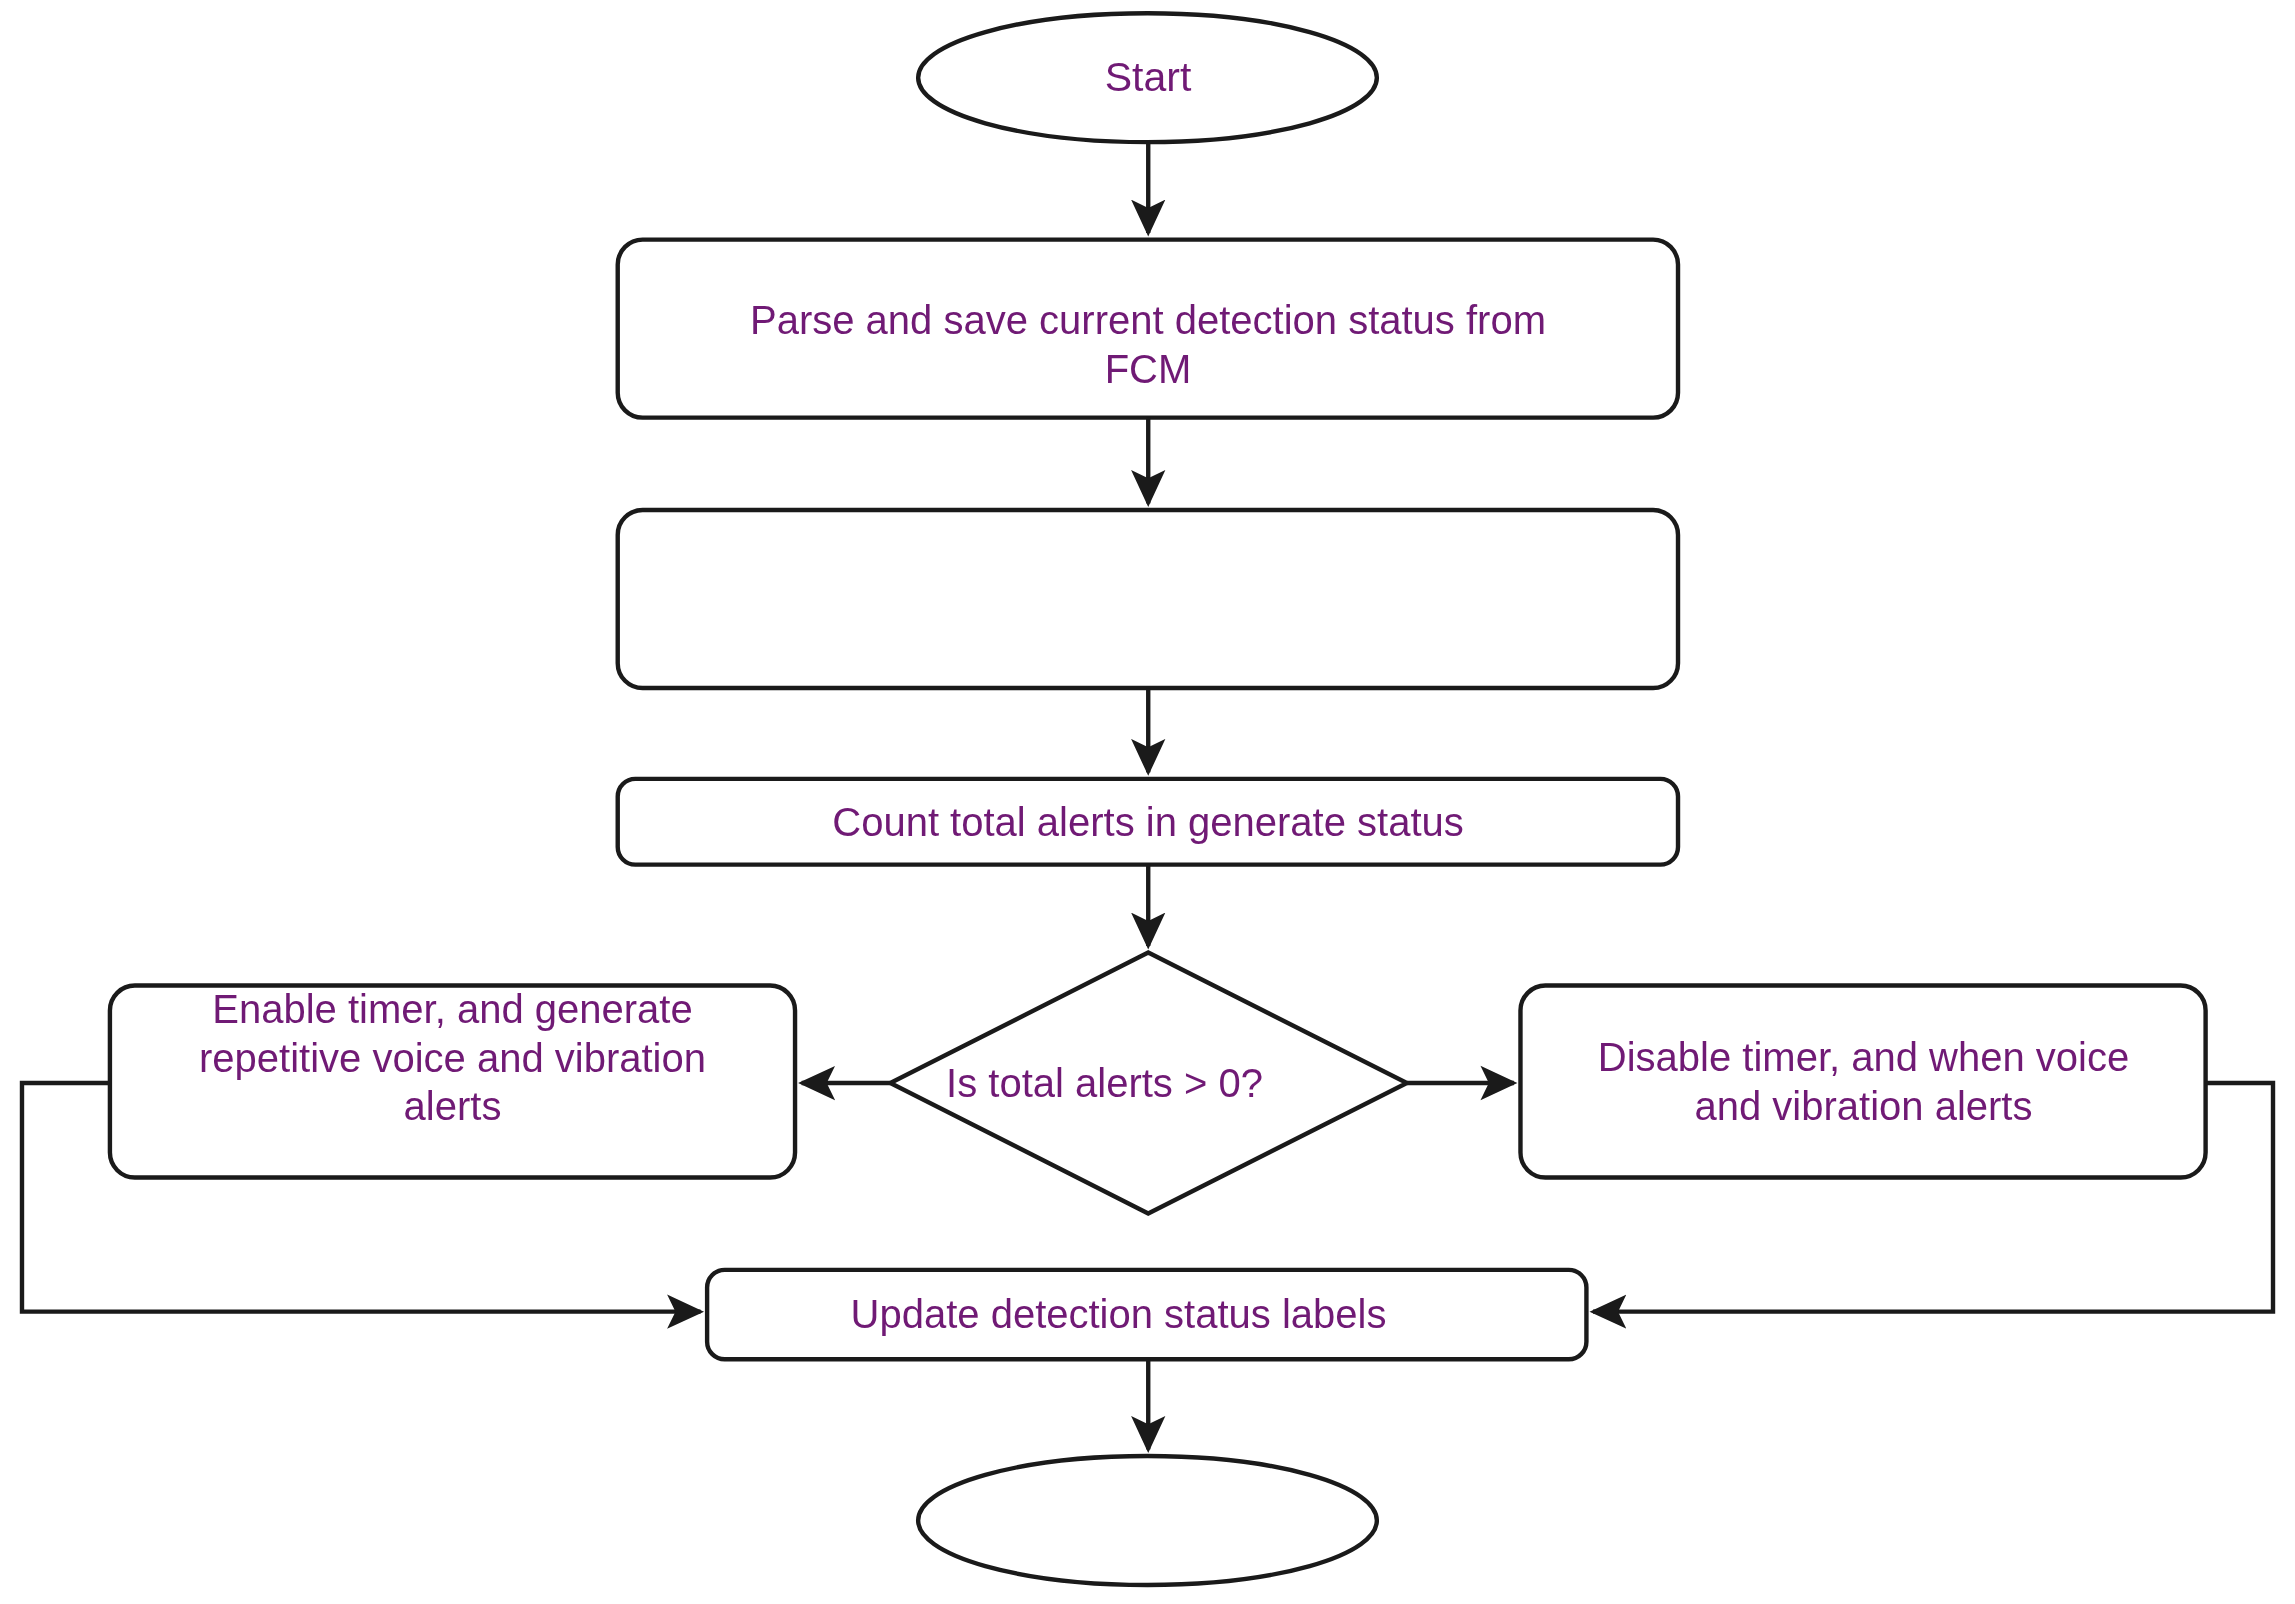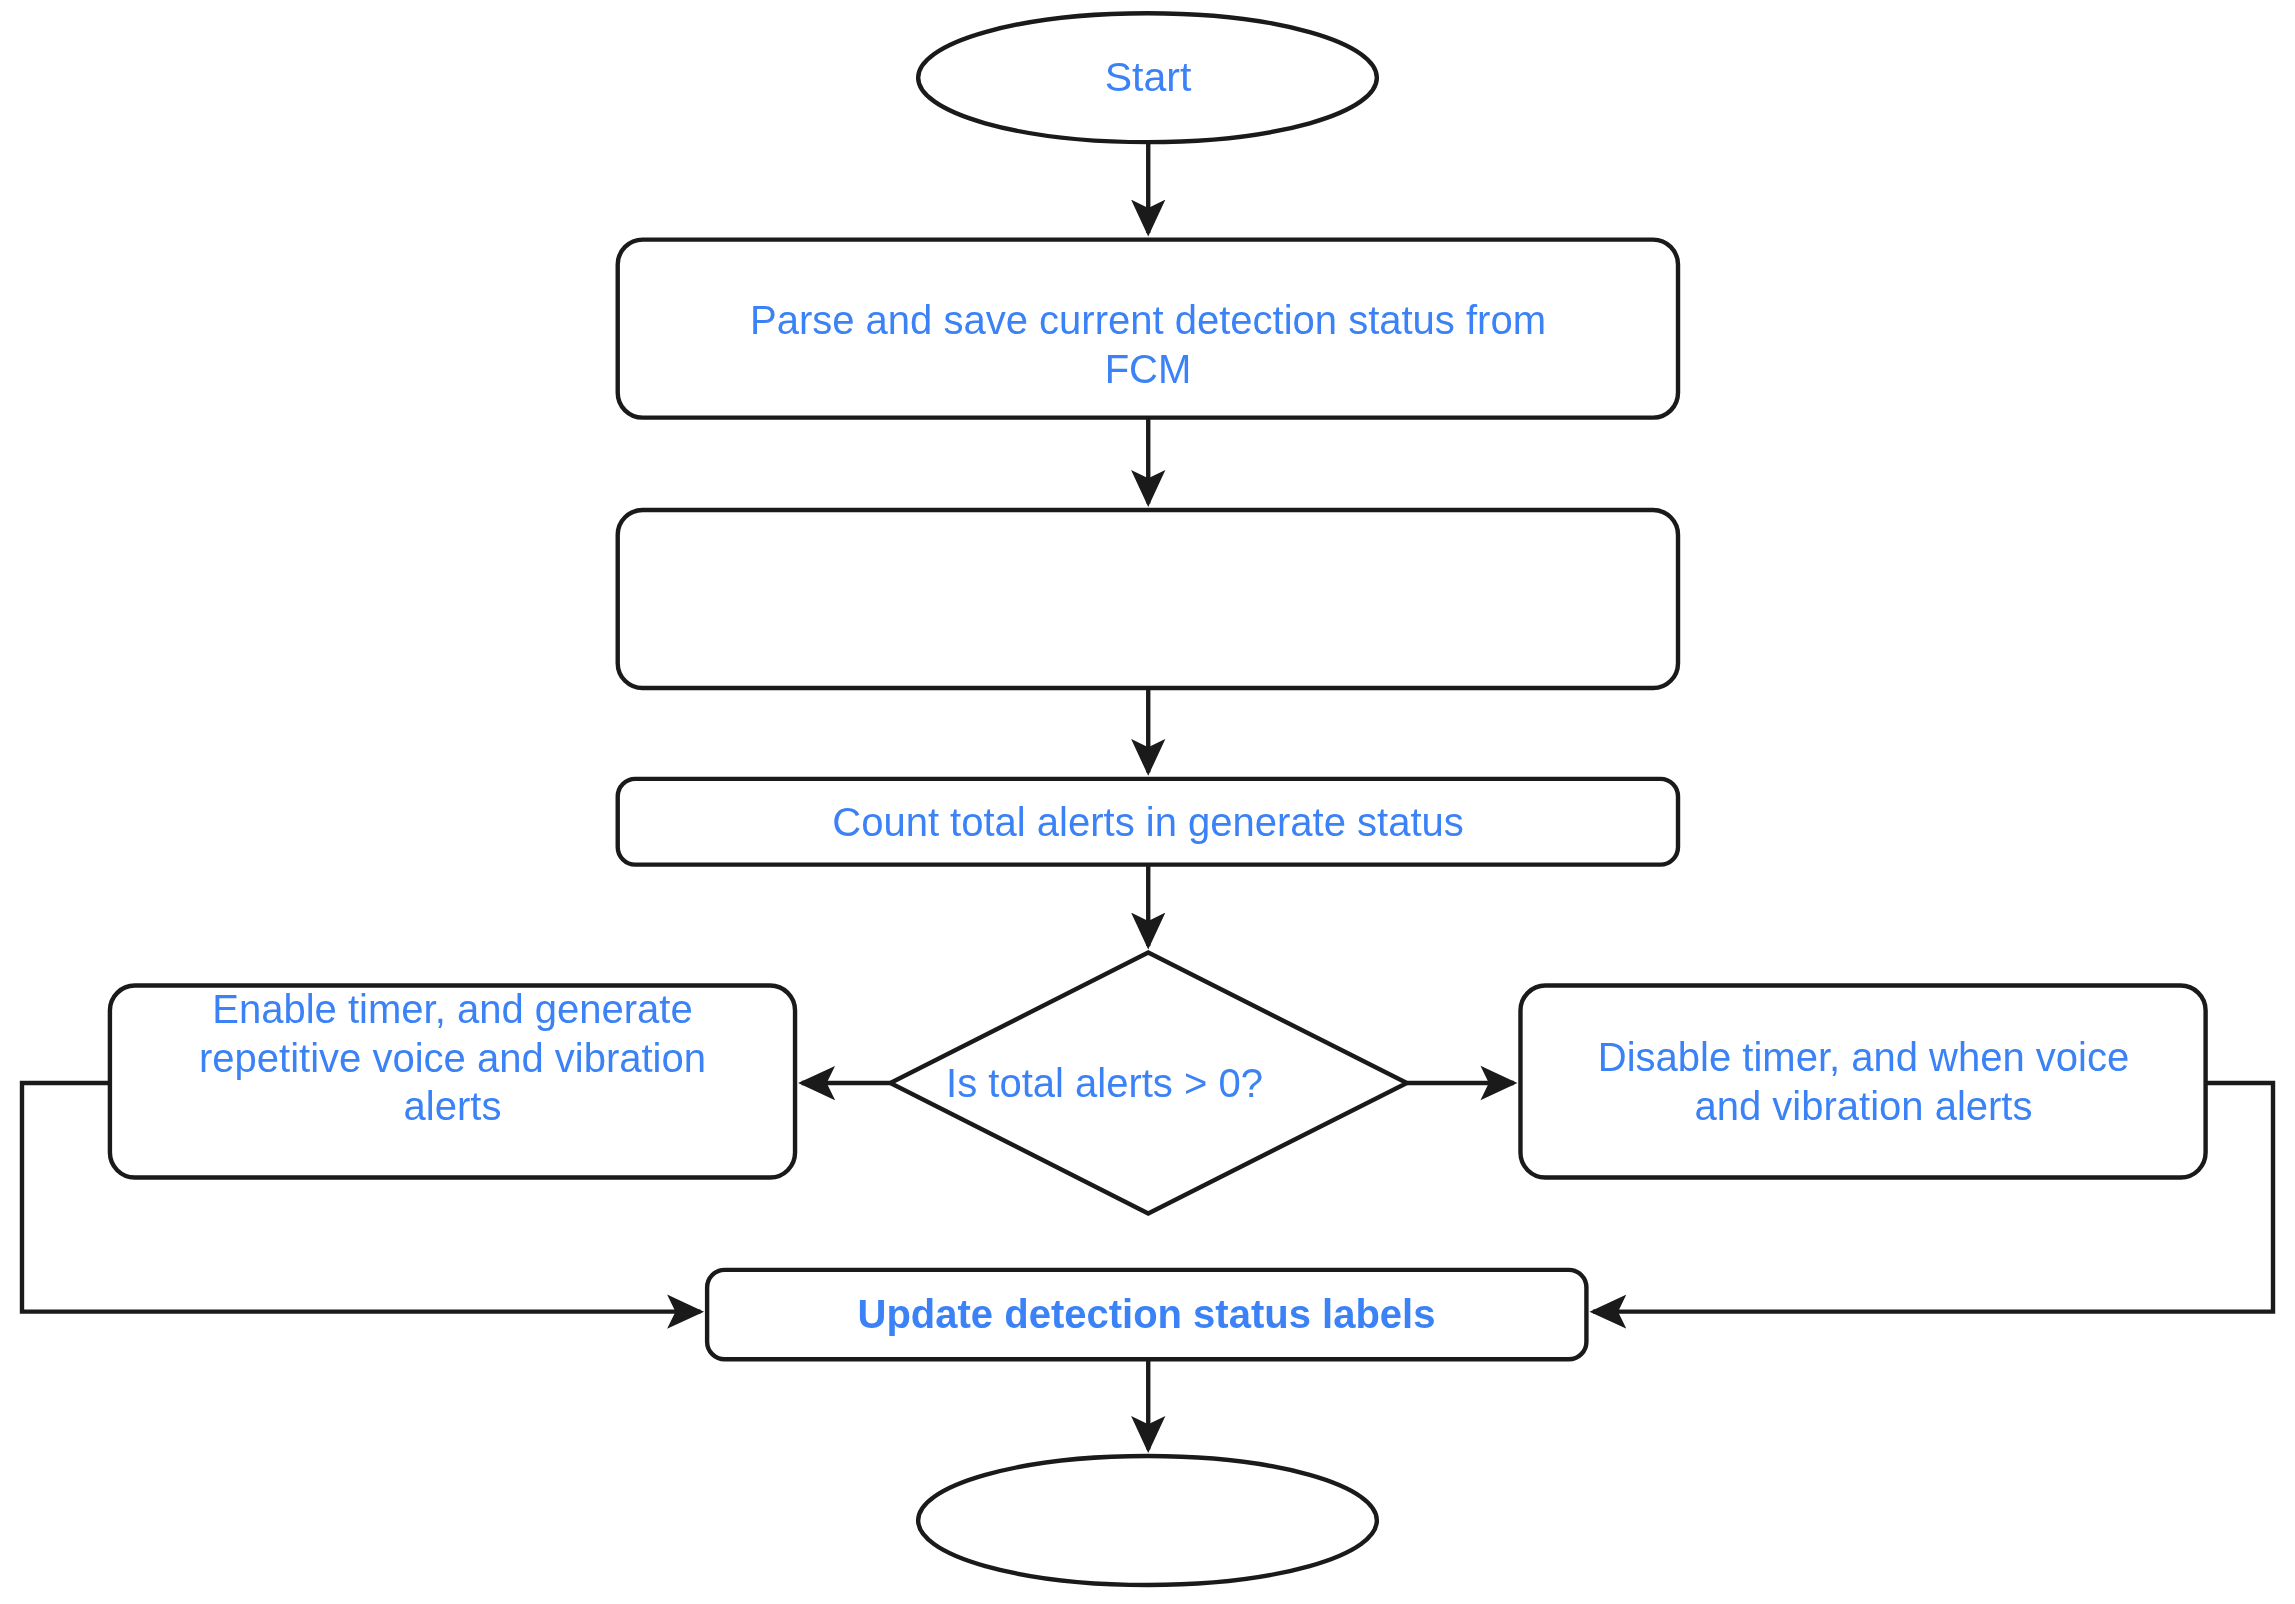--- a/index.html
+++ b/index.html
@@ -30,7 +30,7 @@
     align-items: center;
     justify-content: center;
     text-align: center;
-    color: #3b82f6;
+    color: #701a75;
     font-family: "Liberation Sans", sans-serif;
     font-size: 40px;
     line-height: 1.22;

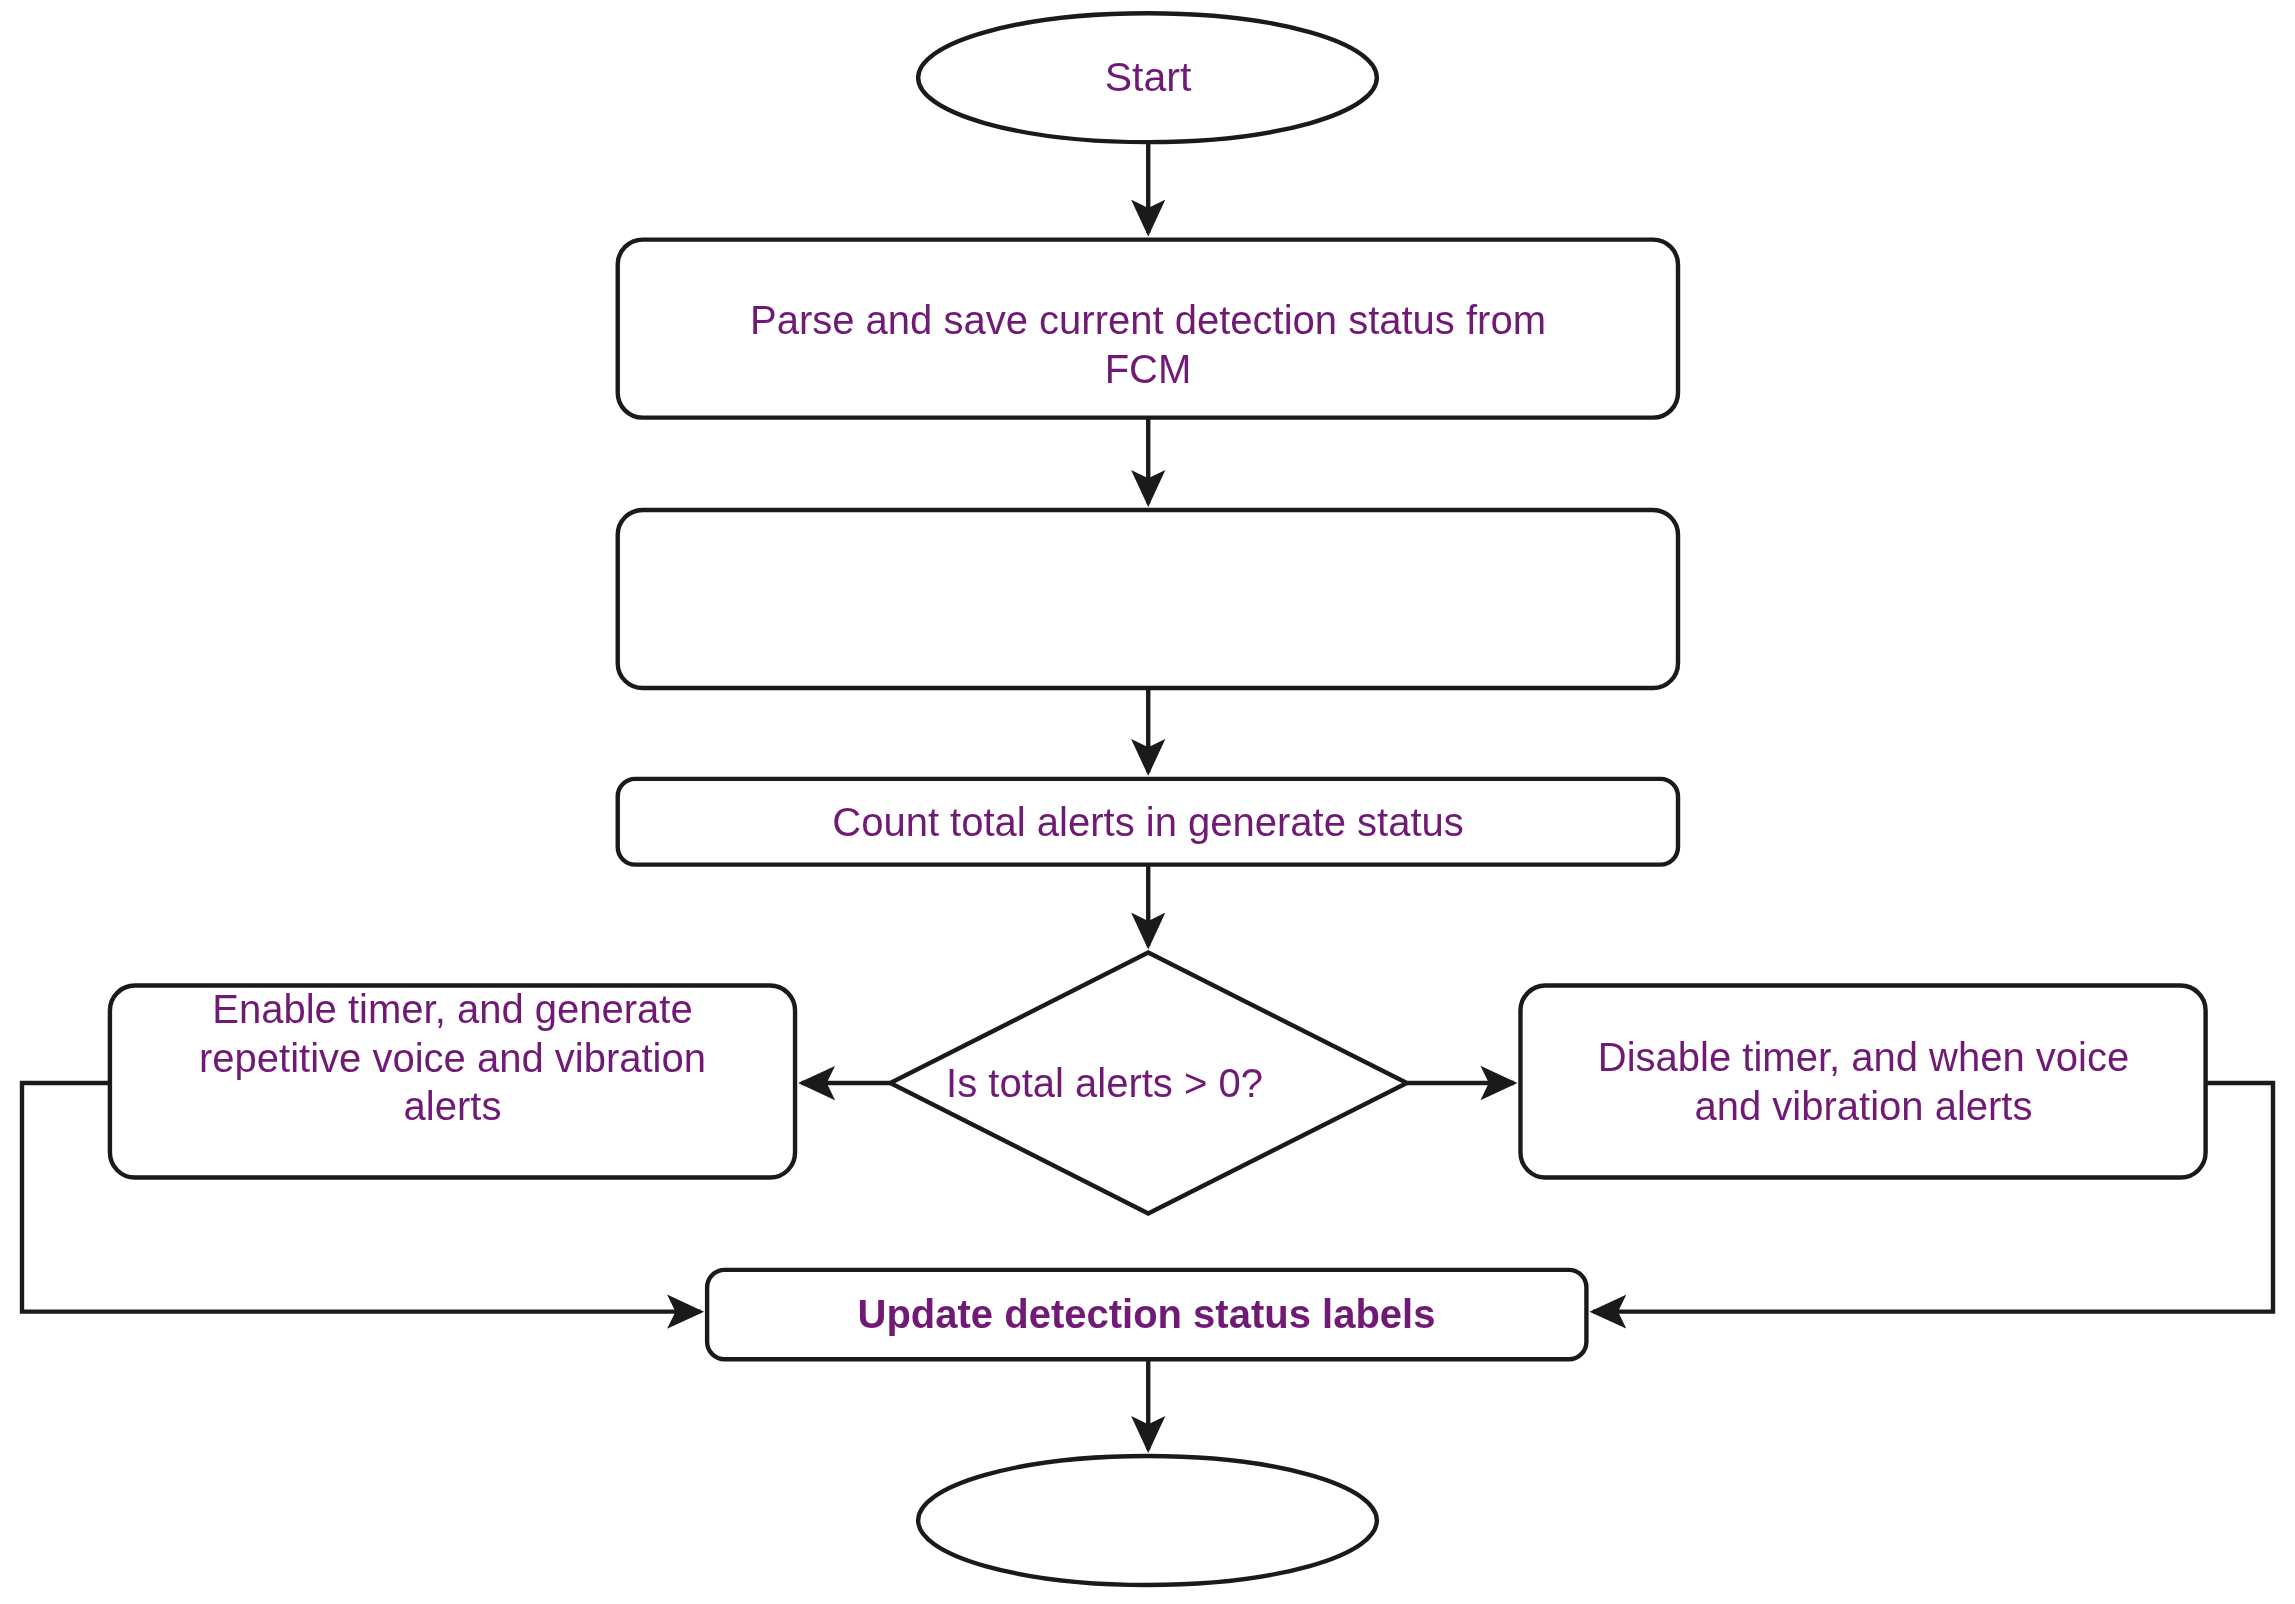--- a/index.html
+++ b/index.html
@@ -112,7 +112,7 @@
   <div class="node-label" style="left:1528px; top:986px; width:671px; height:192px;">Disable timer, and when voice
 and vibration alerts</div>
 
-  <div class="node-label" style="left:714px; top:1270px; width:865px; height:89px;font-weight:bold;">Update detection status labels</div>
+  <div class="node-label" style="left:686px; top:1270px; width:865px; height:89px;">Update detection status labels</div>
 
 
 </div>

